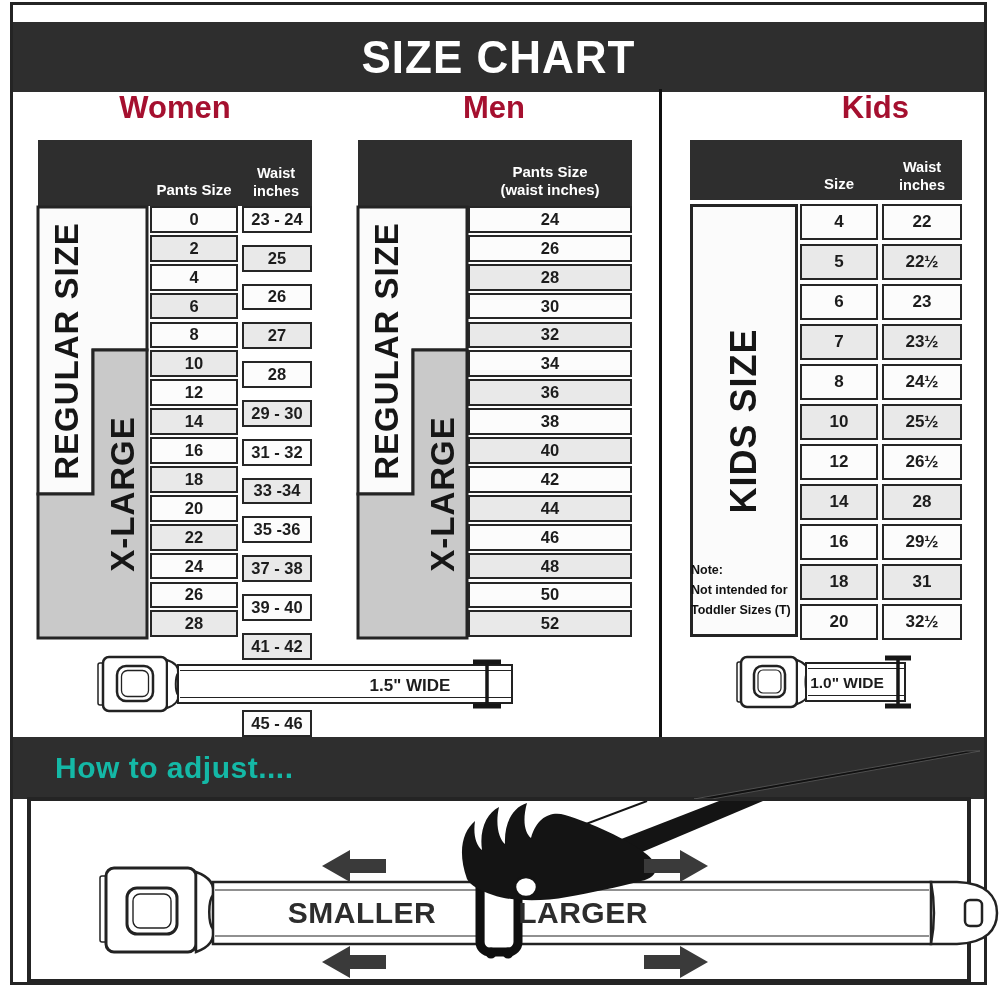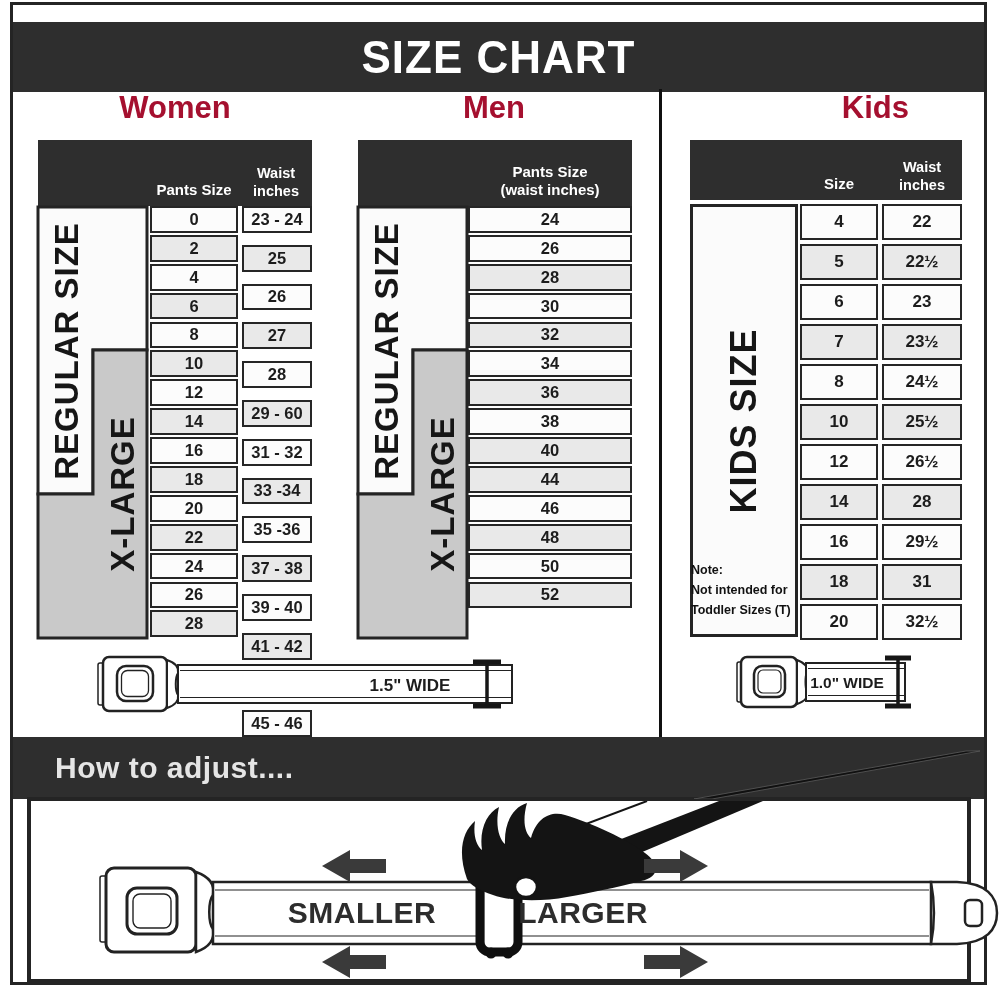--- a/index.html
+++ b/index.html
@@ -110,7 +110,7 @@
       <div class="cell">26</div>
       <div class="cell shaded">27</div>
       <div class="cell">28</div>
-      <div class="cell shaded">29 - 60</div>
+      <div class="cell shaded">29 - 30</div>
       <div class="cell">31 - 32</div>
       <div class="cell shaded">33 -34</div>
       <div class="cell">35 -36</div>

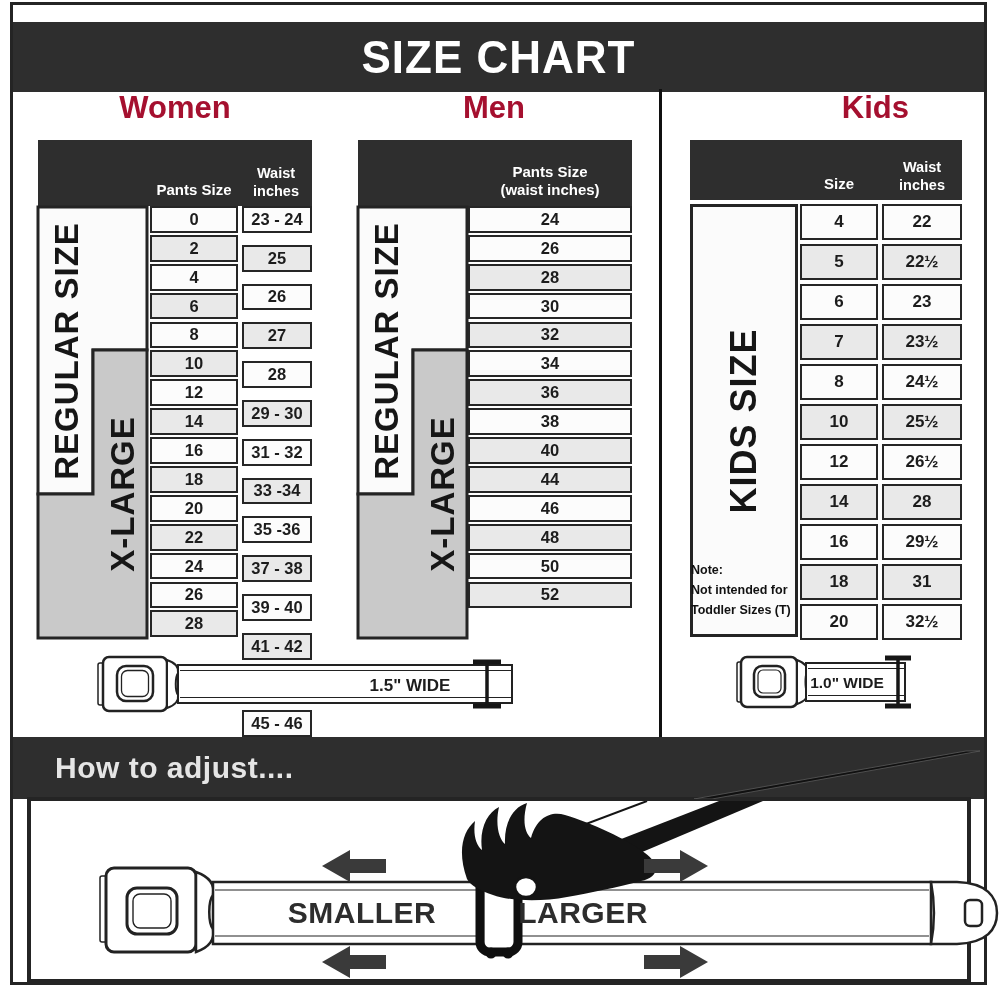--- a/index.html
+++ b/index.html
@@ -141,6 +141,7 @@
       <div class="cell shaded">36</div>
       <div class="cell">38</div>
       <div class="cell shaded">40</div>
+      <div class="cell">42</div>
       <div class="cell shaded">44</div>
       <div class="cell">46</div>
       <div class="cell shaded">48</div>

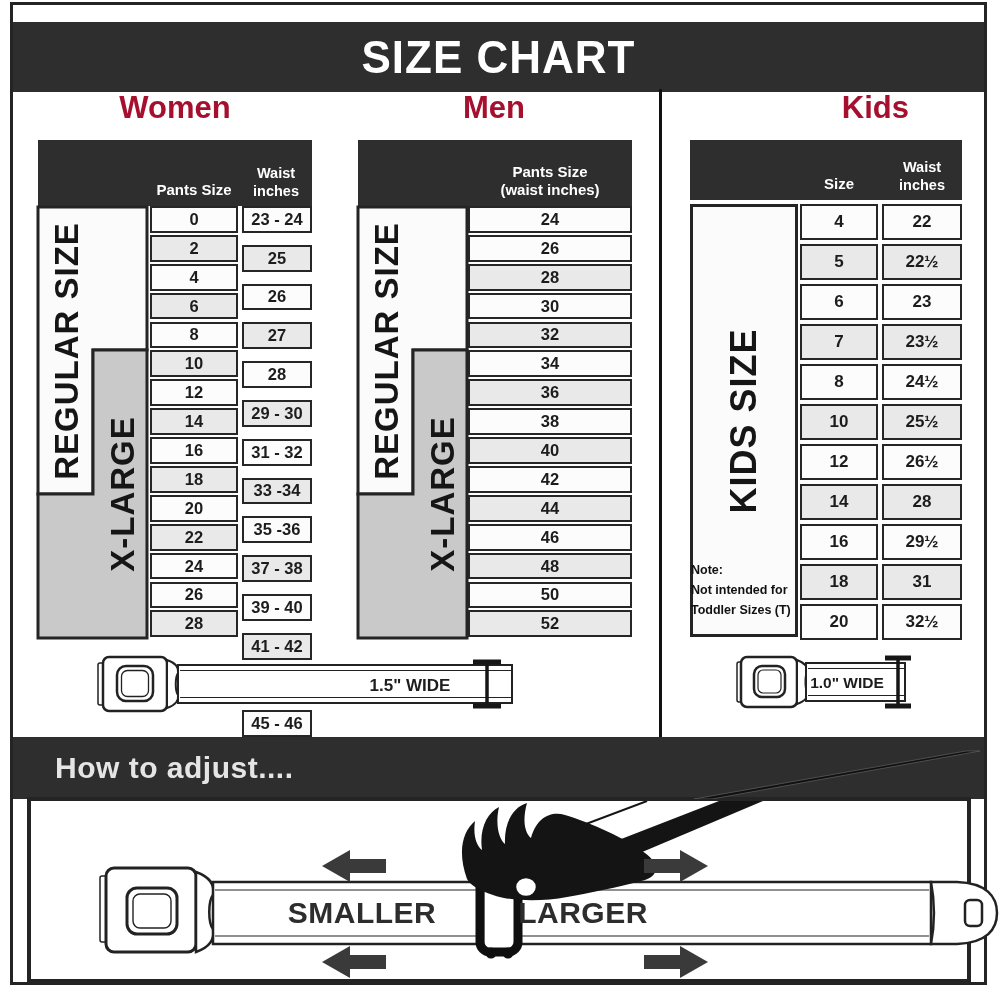--- a/index.html
+++ b/index.html
@@ -55,7 +55,7 @@
   .belt-label-sm{font:bold 15.5px "Liberation Sans",sans-serif;fill:#1d1d1d;}
   
   .adjust-band{left:13px;top:737px;width:971px;height:62px;display:flex;align-items:center;}
-  .adjust-heading{color:#e5e5e5;font-size:30px;font-weight:bold;padding-left:42px;letter-spacing:0.5px;}
+  .adjust-heading{color:#14b8a6;font-size:30px;font-weight:bold;padding-left:42px;letter-spacing:0.5px;}
   .band-strap{left:690px;top:738px;z-index:2;}
   .adjust-box{left:27px;top:797px;width:944px;height:186px;border:4px solid #242424;background:#fff;padding-left:48px;}
   .adj-label{font:bold 30px "Liberation Sans",sans-serif;fill:#2d2d2d;letter-spacing:0.5px;}

